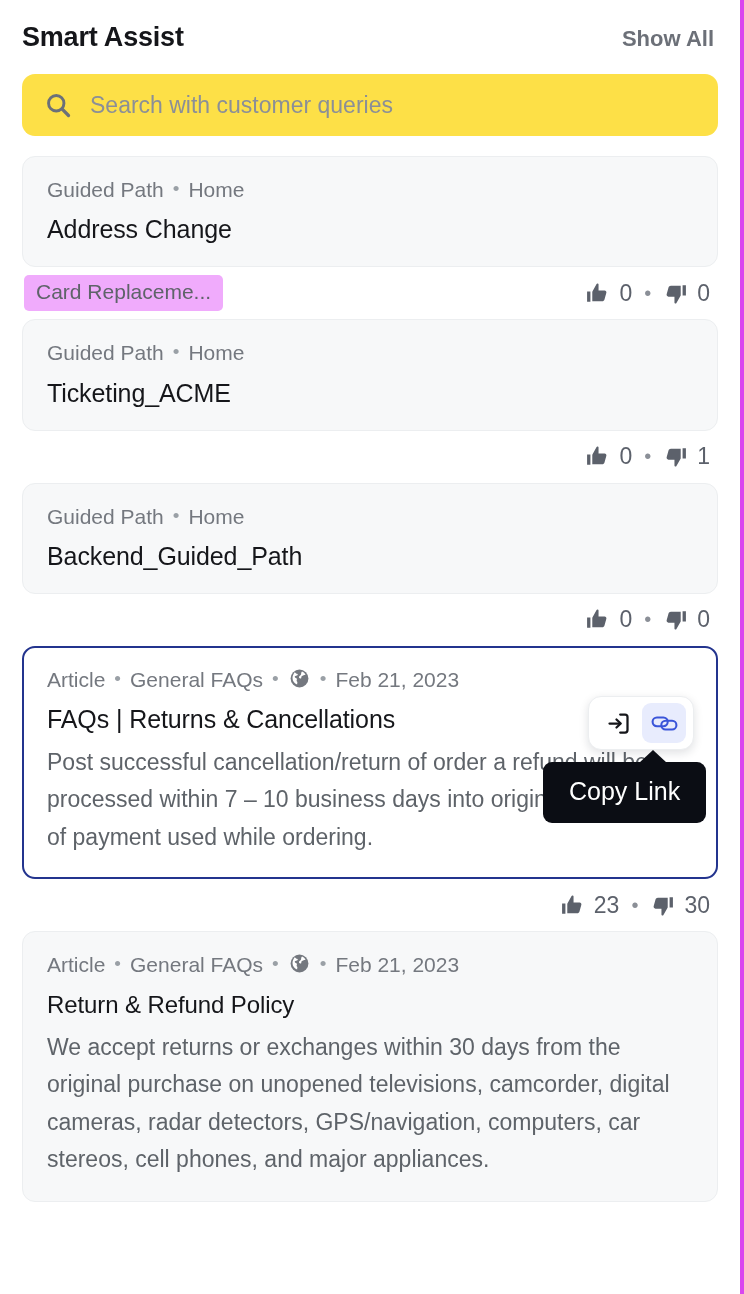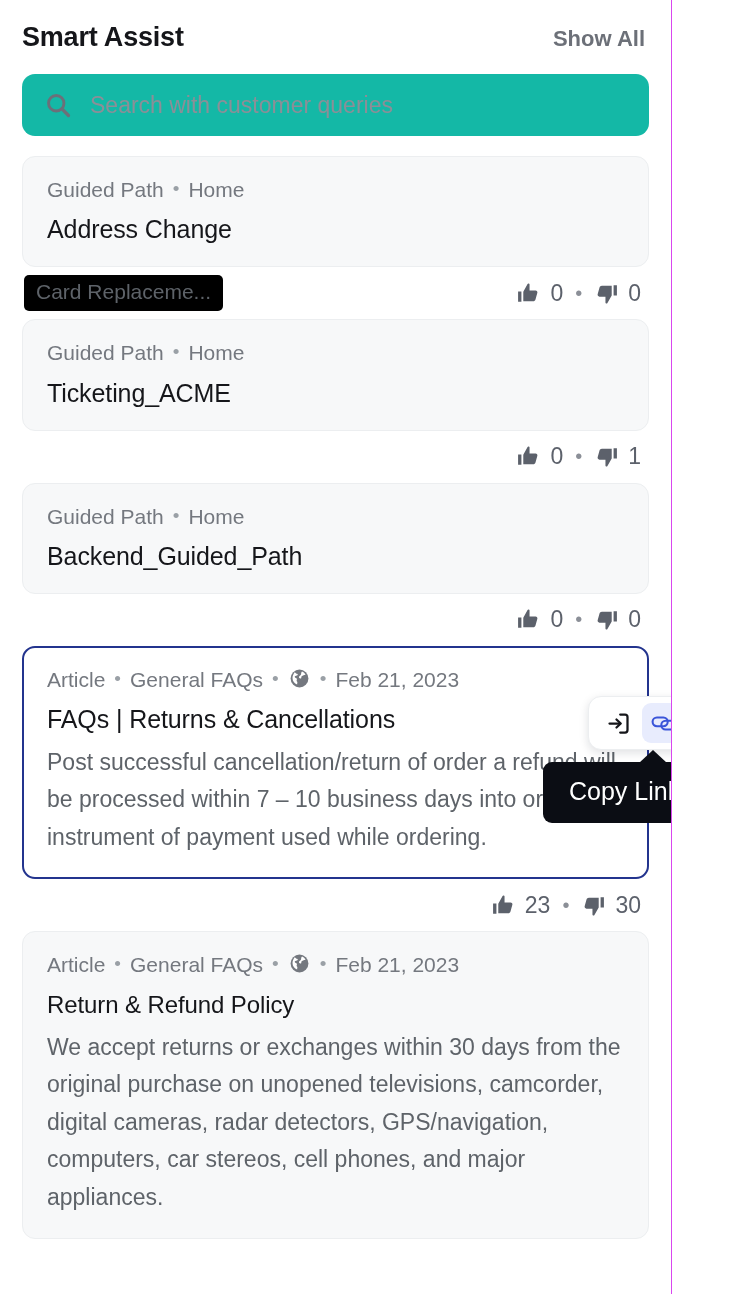--- a/index.html
+++ b/index.html
@@ -12,10 +12,10 @@
   }
   .panel {
     position: relative;
-    width: 672px;
+    width: 744px;
     height: 1294px;
     background: #ffffff;
-    border-right: 1px solid #d946ef;
+    border-right: 4px solid #d946ef;
     overflow: hidden;
   }
 

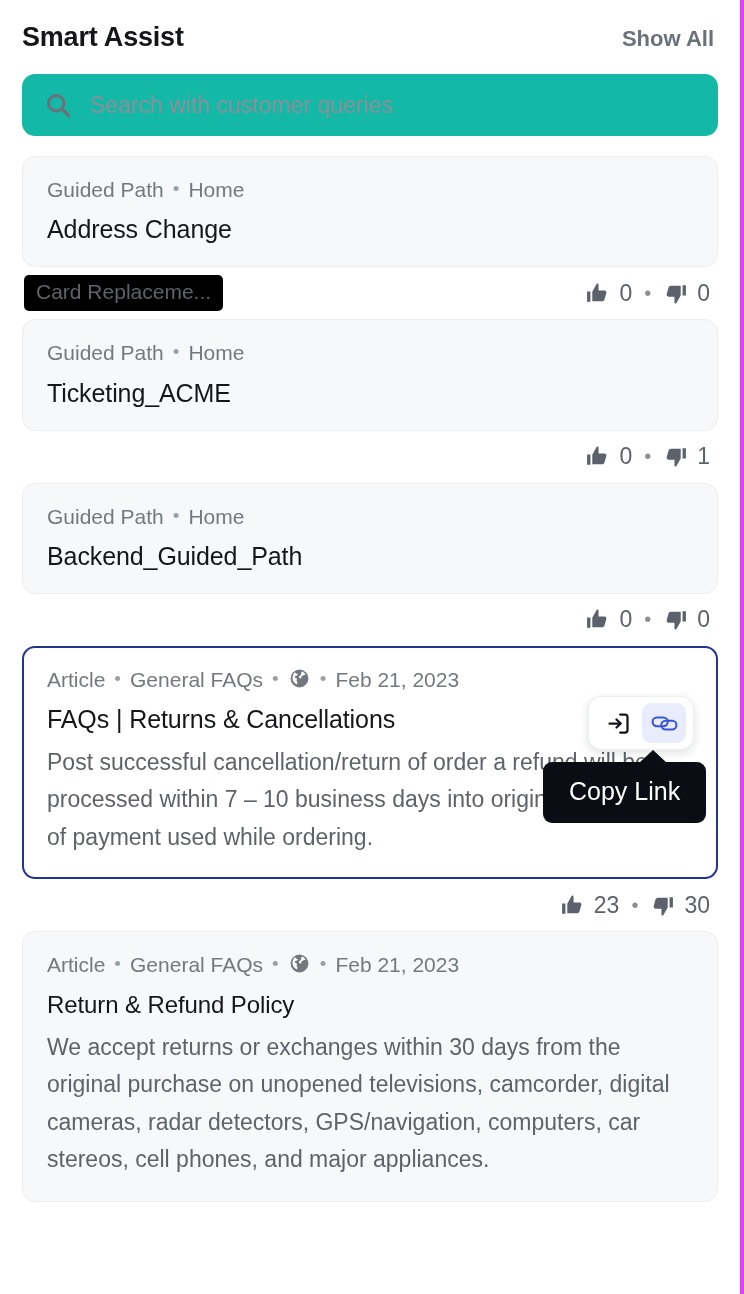--- a/index.html
+++ b/index.html
@@ -46,7 +46,7 @@
     display: flex;
     align-items: center;
     height: 62px;
-    background: #14b8a6;
+    background: #fde047;
     border-radius: 13px;
     padding: 0 22px;
   }

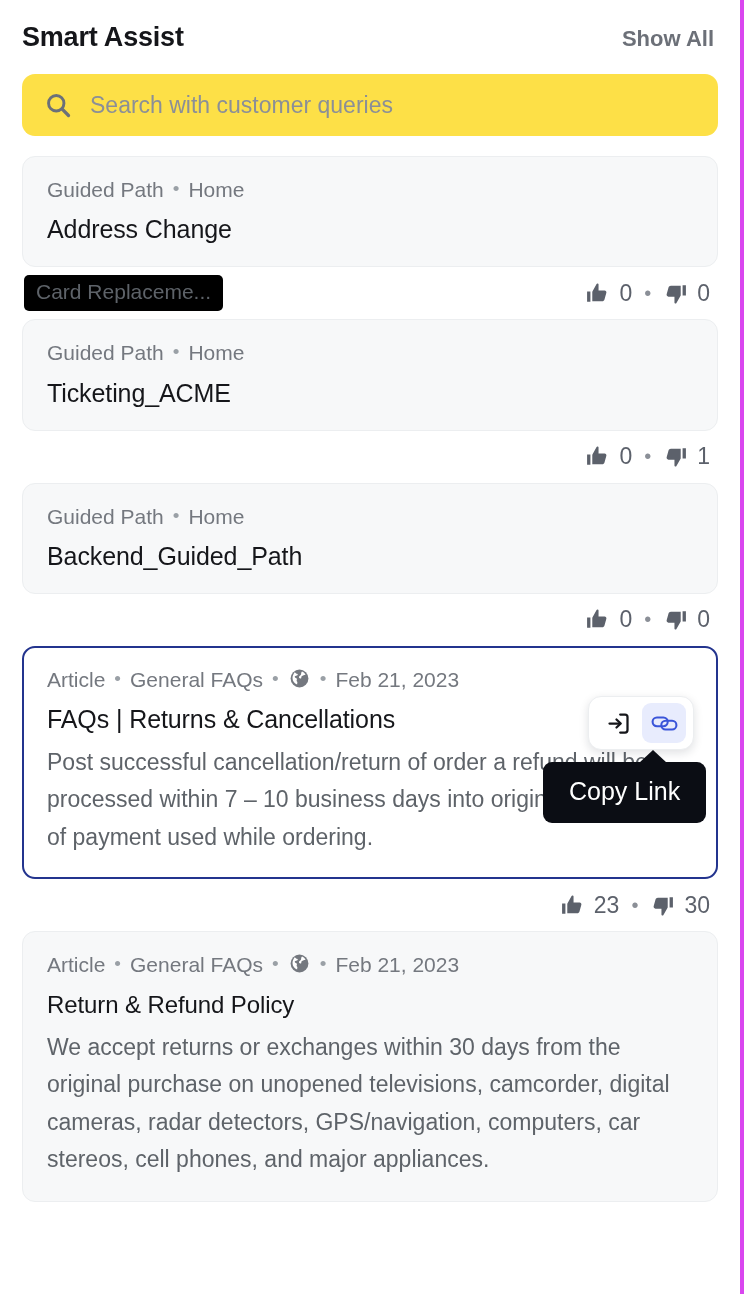--- a/index.html
+++ b/index.html
@@ -120,7 +120,7 @@
   }
   .tags { display: flex; align-items: center; gap: 12px; }
   .tag {
-    background: #000000;
+    background: #f0abfc;
     border-radius: 5px;
     color: #5e6369;
     font-size: 21px;

